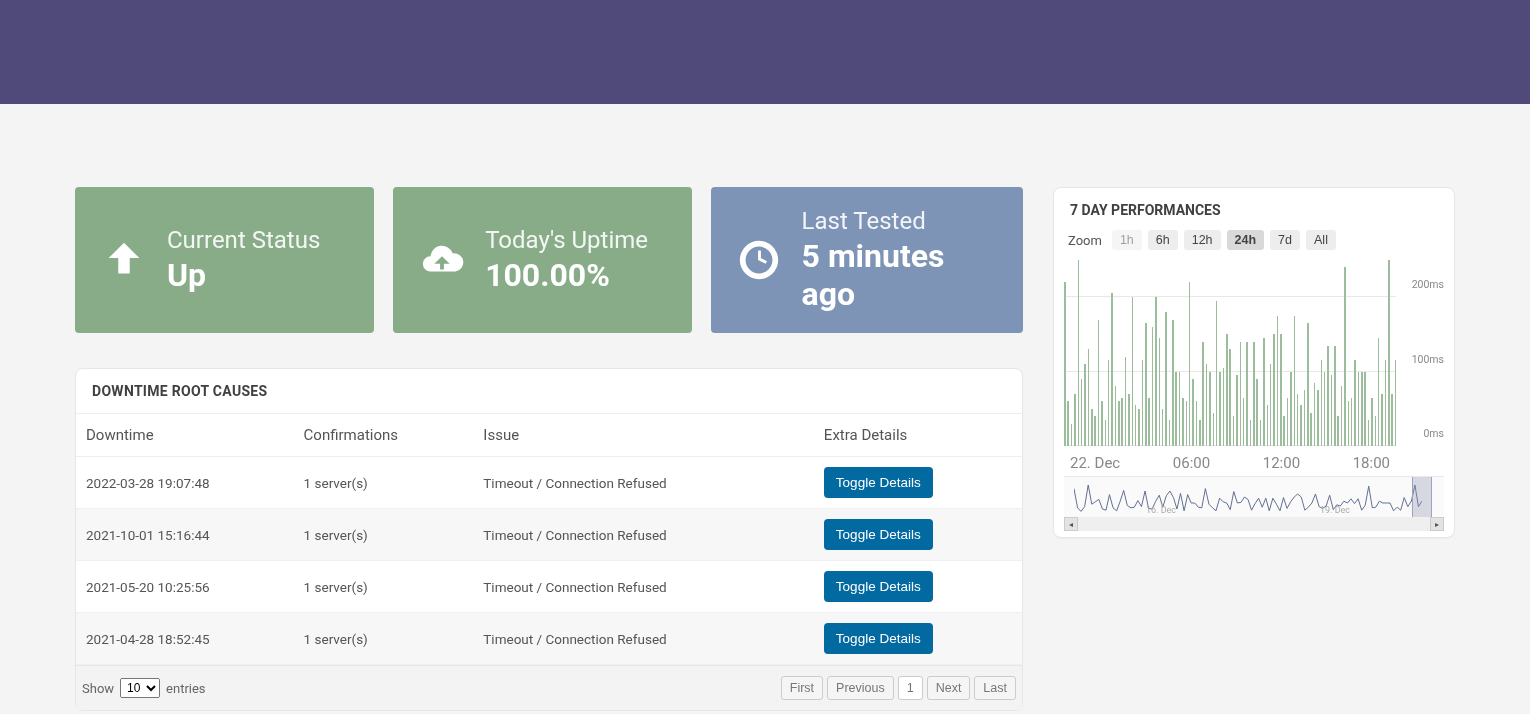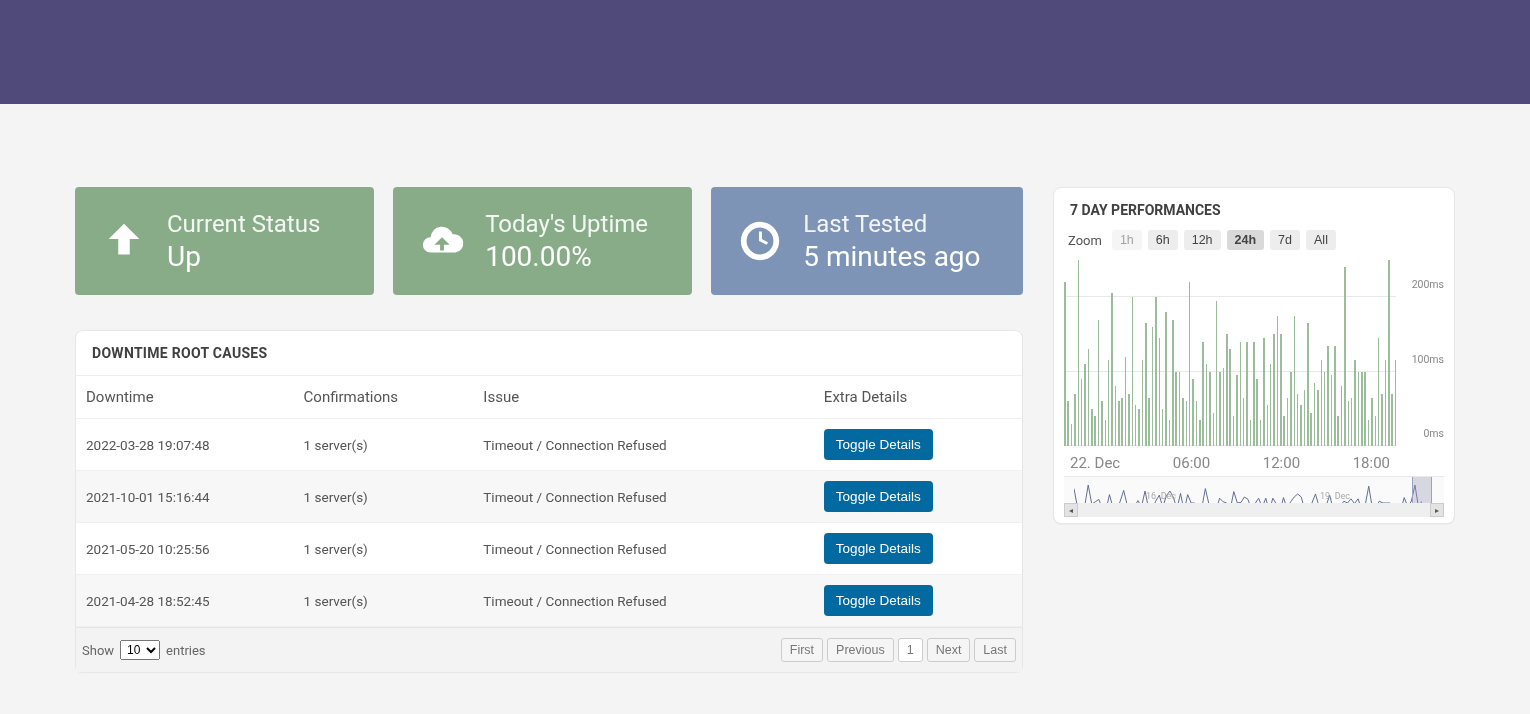--- a/index.html
+++ b/index.html
@@ -51,8 +51,8 @@
     color: rgba(255,255,255,0.9);
   }
   .card-body .card-value {
-    font-size: 28px;
-    font-weight: 400;
+    font-size: 32px;
+    font-weight: 700;
     color: #fff;
     margin-top: 2px;
   }

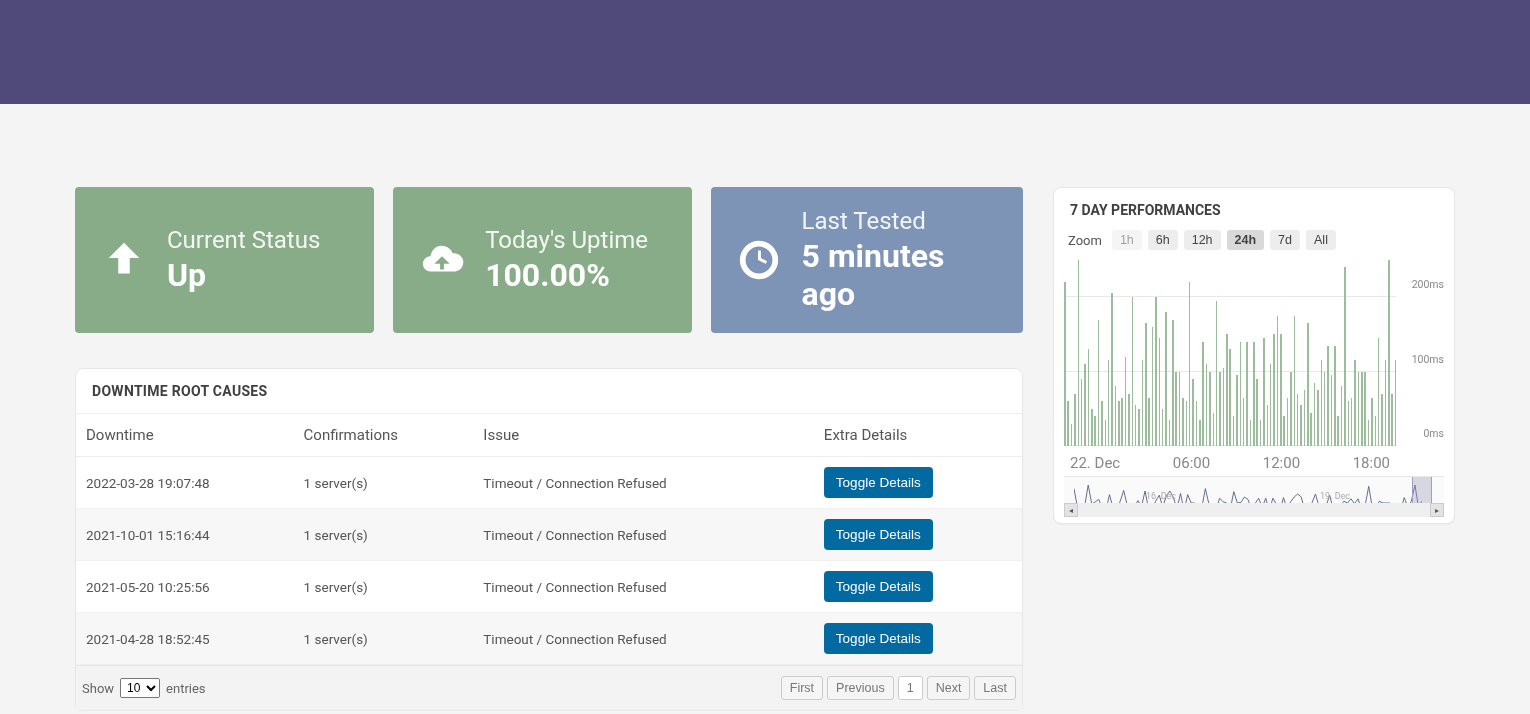--- a/index.html
+++ b/index.html
@@ -210,7 +210,7 @@
 
   .navigator {
     position: relative;
-    height: 41px;
+    height: 55px;
     margin-top: 6px;
     border-top: 1px solid #e8e8e8;
     background: #fafafa;

